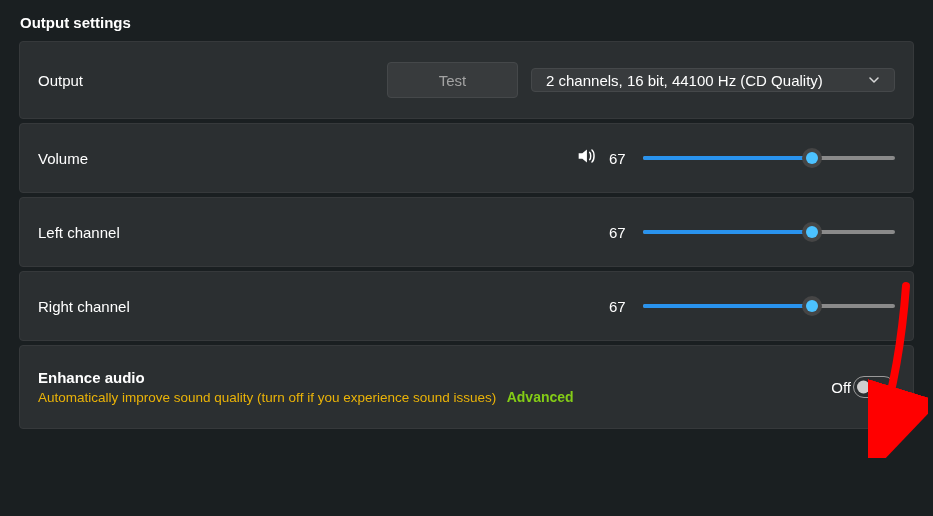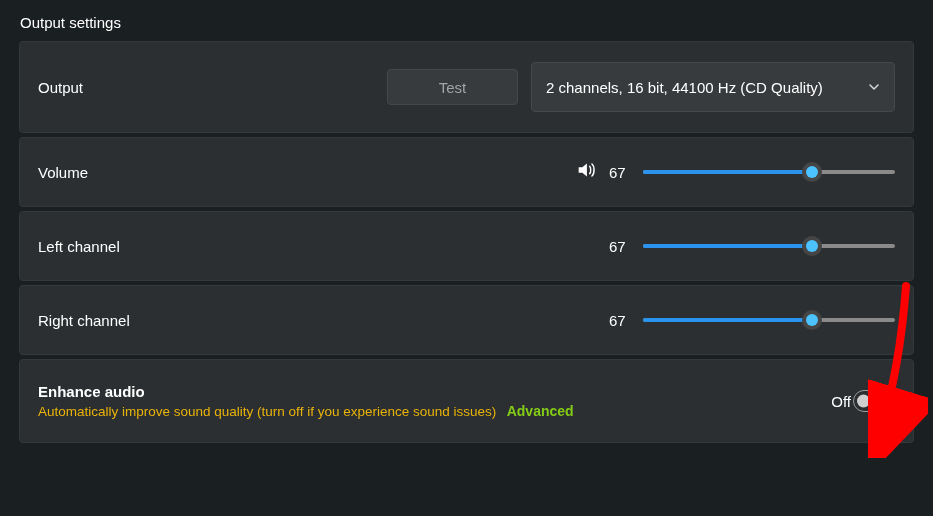--- a/index.html
+++ b/index.html
@@ -14,7 +14,7 @@
   }
   .page-title {
     font-size: 15px;
-    font-weight: 400;
+    font-weight: 700;
     padding: 14px 20px 10px 20px;
   }
   .cards {

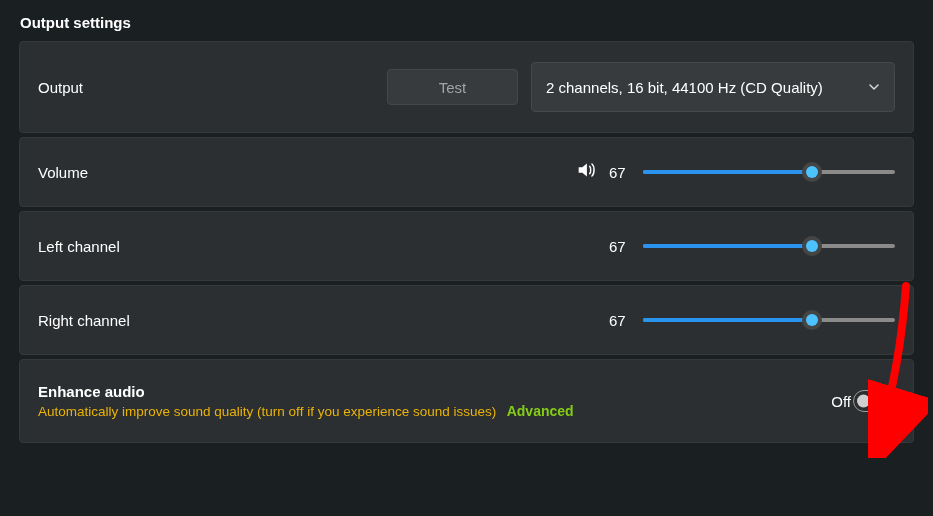--- a/index.html
+++ b/index.html
@@ -57,7 +57,7 @@
     border: 1px solid #45484a;
     color: #fff;
     border-radius: 4px;
-    height: 50px;
+    height: 24px;
     width: 364px;
     font-size: 15px;
     display: inline-flex;

